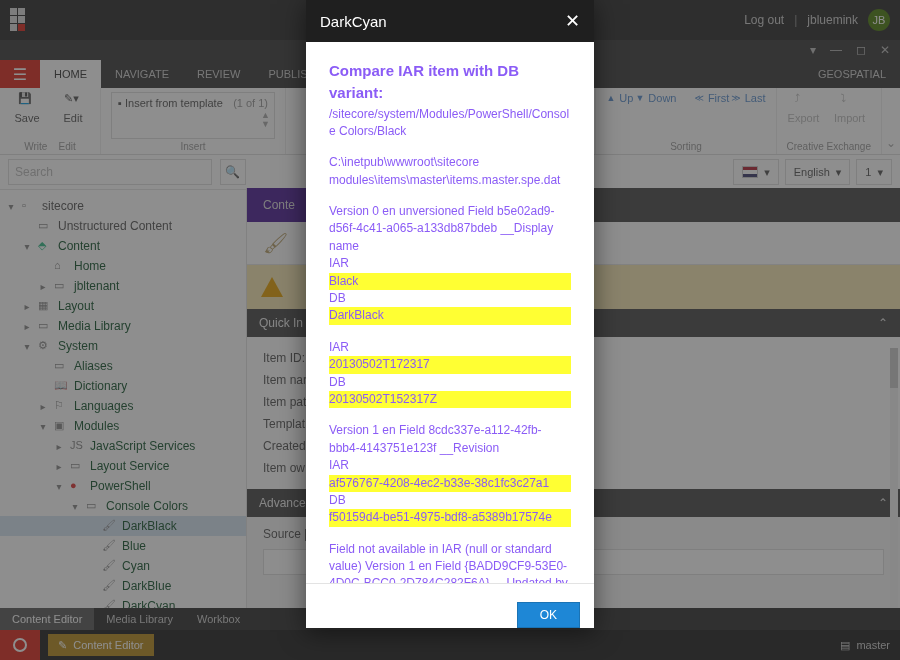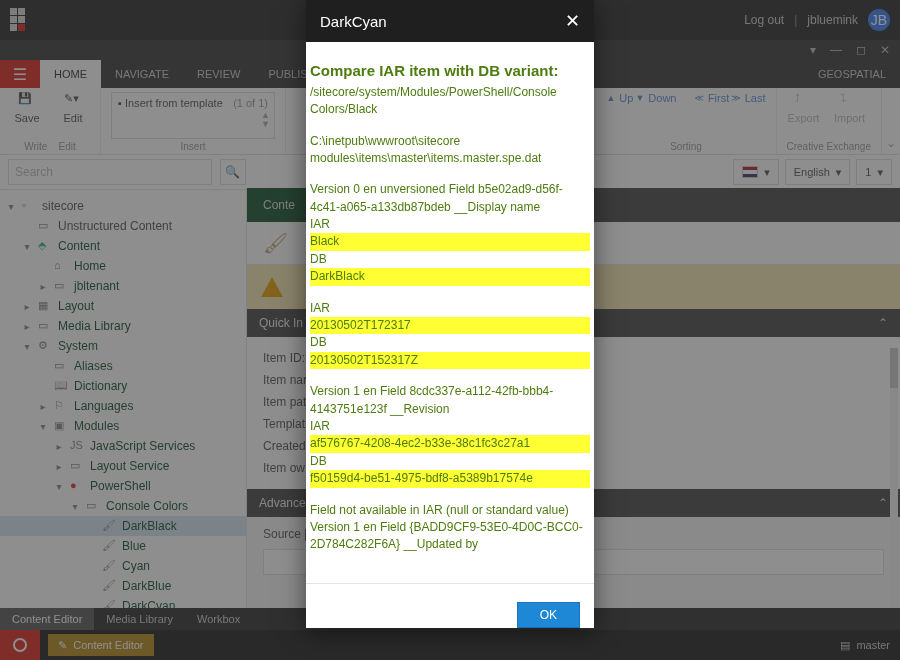--- a/index.html
+++ b/index.html
@@ -12,7 +12,7 @@
 .logo span.r{background:#dc291e}
 .userzone{display:flex;align-items:center;gap:10px;font-size:12px;color:#ccc}
 .userzone .sep{color:#888}
-.avatar{width:22px;height:22px;border-radius:50%;background:#3b82f6;color:#fff;display:flex;align-items:center;justify-content:center;font-size:14px}
+.avatar{width:22px;height:22px;border-radius:50%;background:#4d7c0f;color:#fff;display:flex;align-items:center;justify-content:center;font-size:11px}
 
 .winrow{height:20px;background:#3a3a3a;display:flex;justify-content:flex-end;align-items:center;gap:14px;padding:0 10px;color:#bbb;font-size:12px}
 

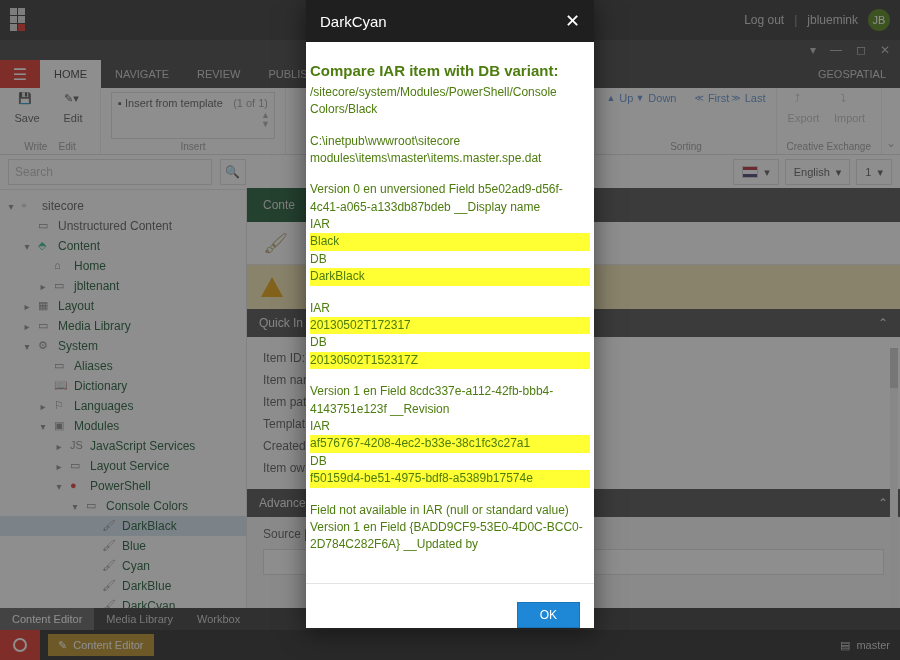--- a/index.html
+++ b/index.html
@@ -76,7 +76,7 @@
 .modal{position:absolute;z-index:100;left:306px;top:0;width:288px;height:628px;background:#fff;box-shadow:0 4px 24px rgba(0,0,0,.5);display:flex;flex-direction:column}
 .mtitle{height:42px;background:#1f1f1f;color:#fff;display:flex;align-items:center;justify-content:space-between;padding:0 14px;font-size:15px}
 .mclose{font-size:18px;cursor:pointer}
-.mbody{flex:1;overflow:hidden;padding:18px 4px 8px;font-size:12px;color:#4d7c0f;line-height:1.45;position:relative}
+.mbody{flex:1;overflow:hidden;padding:18px 23px 8px;font-size:12px;color:#8b5cf6;line-height:1.45;position:relative}
 .mbody h3{margin:0 0 2px;font-size:15px;font-weight:600}
 .mbody .block{margin-bottom:14px;word-break:break-word}
 .hl{background:#ffff33}

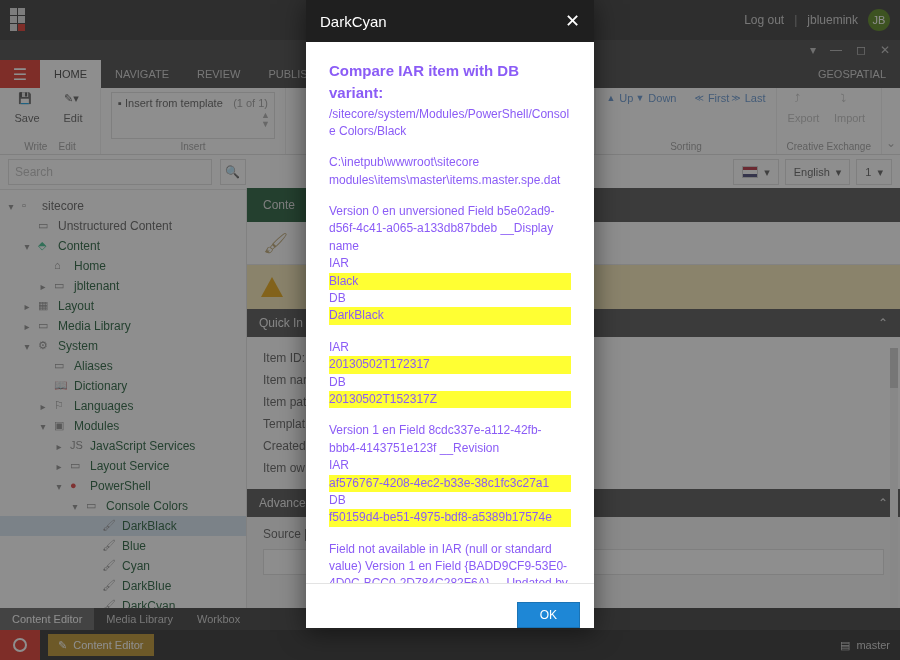--- a/index.html
+++ b/index.html
@@ -53,7 +53,7 @@
 .content{flex:1;background:#f7f7f7;overflow:hidden;position:relative}
 .ctabs{height:34px;background:#474747;color:#ddd;display:flex}
 .ctab{padding:0 16px;display:flex;align-items:center;font-size:12px}
-.ctab.active{background:#14532d}
+.ctab.active{background:#4c1d95}
 .brush{height:42px;background:#fff;border-bottom:1px solid #e5e5e5;display:flex;align-items:center;padding-left:16px;color:#b9a06a;font-size:20px}
 .warnbar{height:44px;background:#f6e7b1;display:flex;align-items:center;padding-left:14px;gap:10px}
 .warnic{width:0;height:0;border-left:11px solid transparent;border-right:11px solid transparent;border-bottom:20px solid #e6a100;position:relative}

